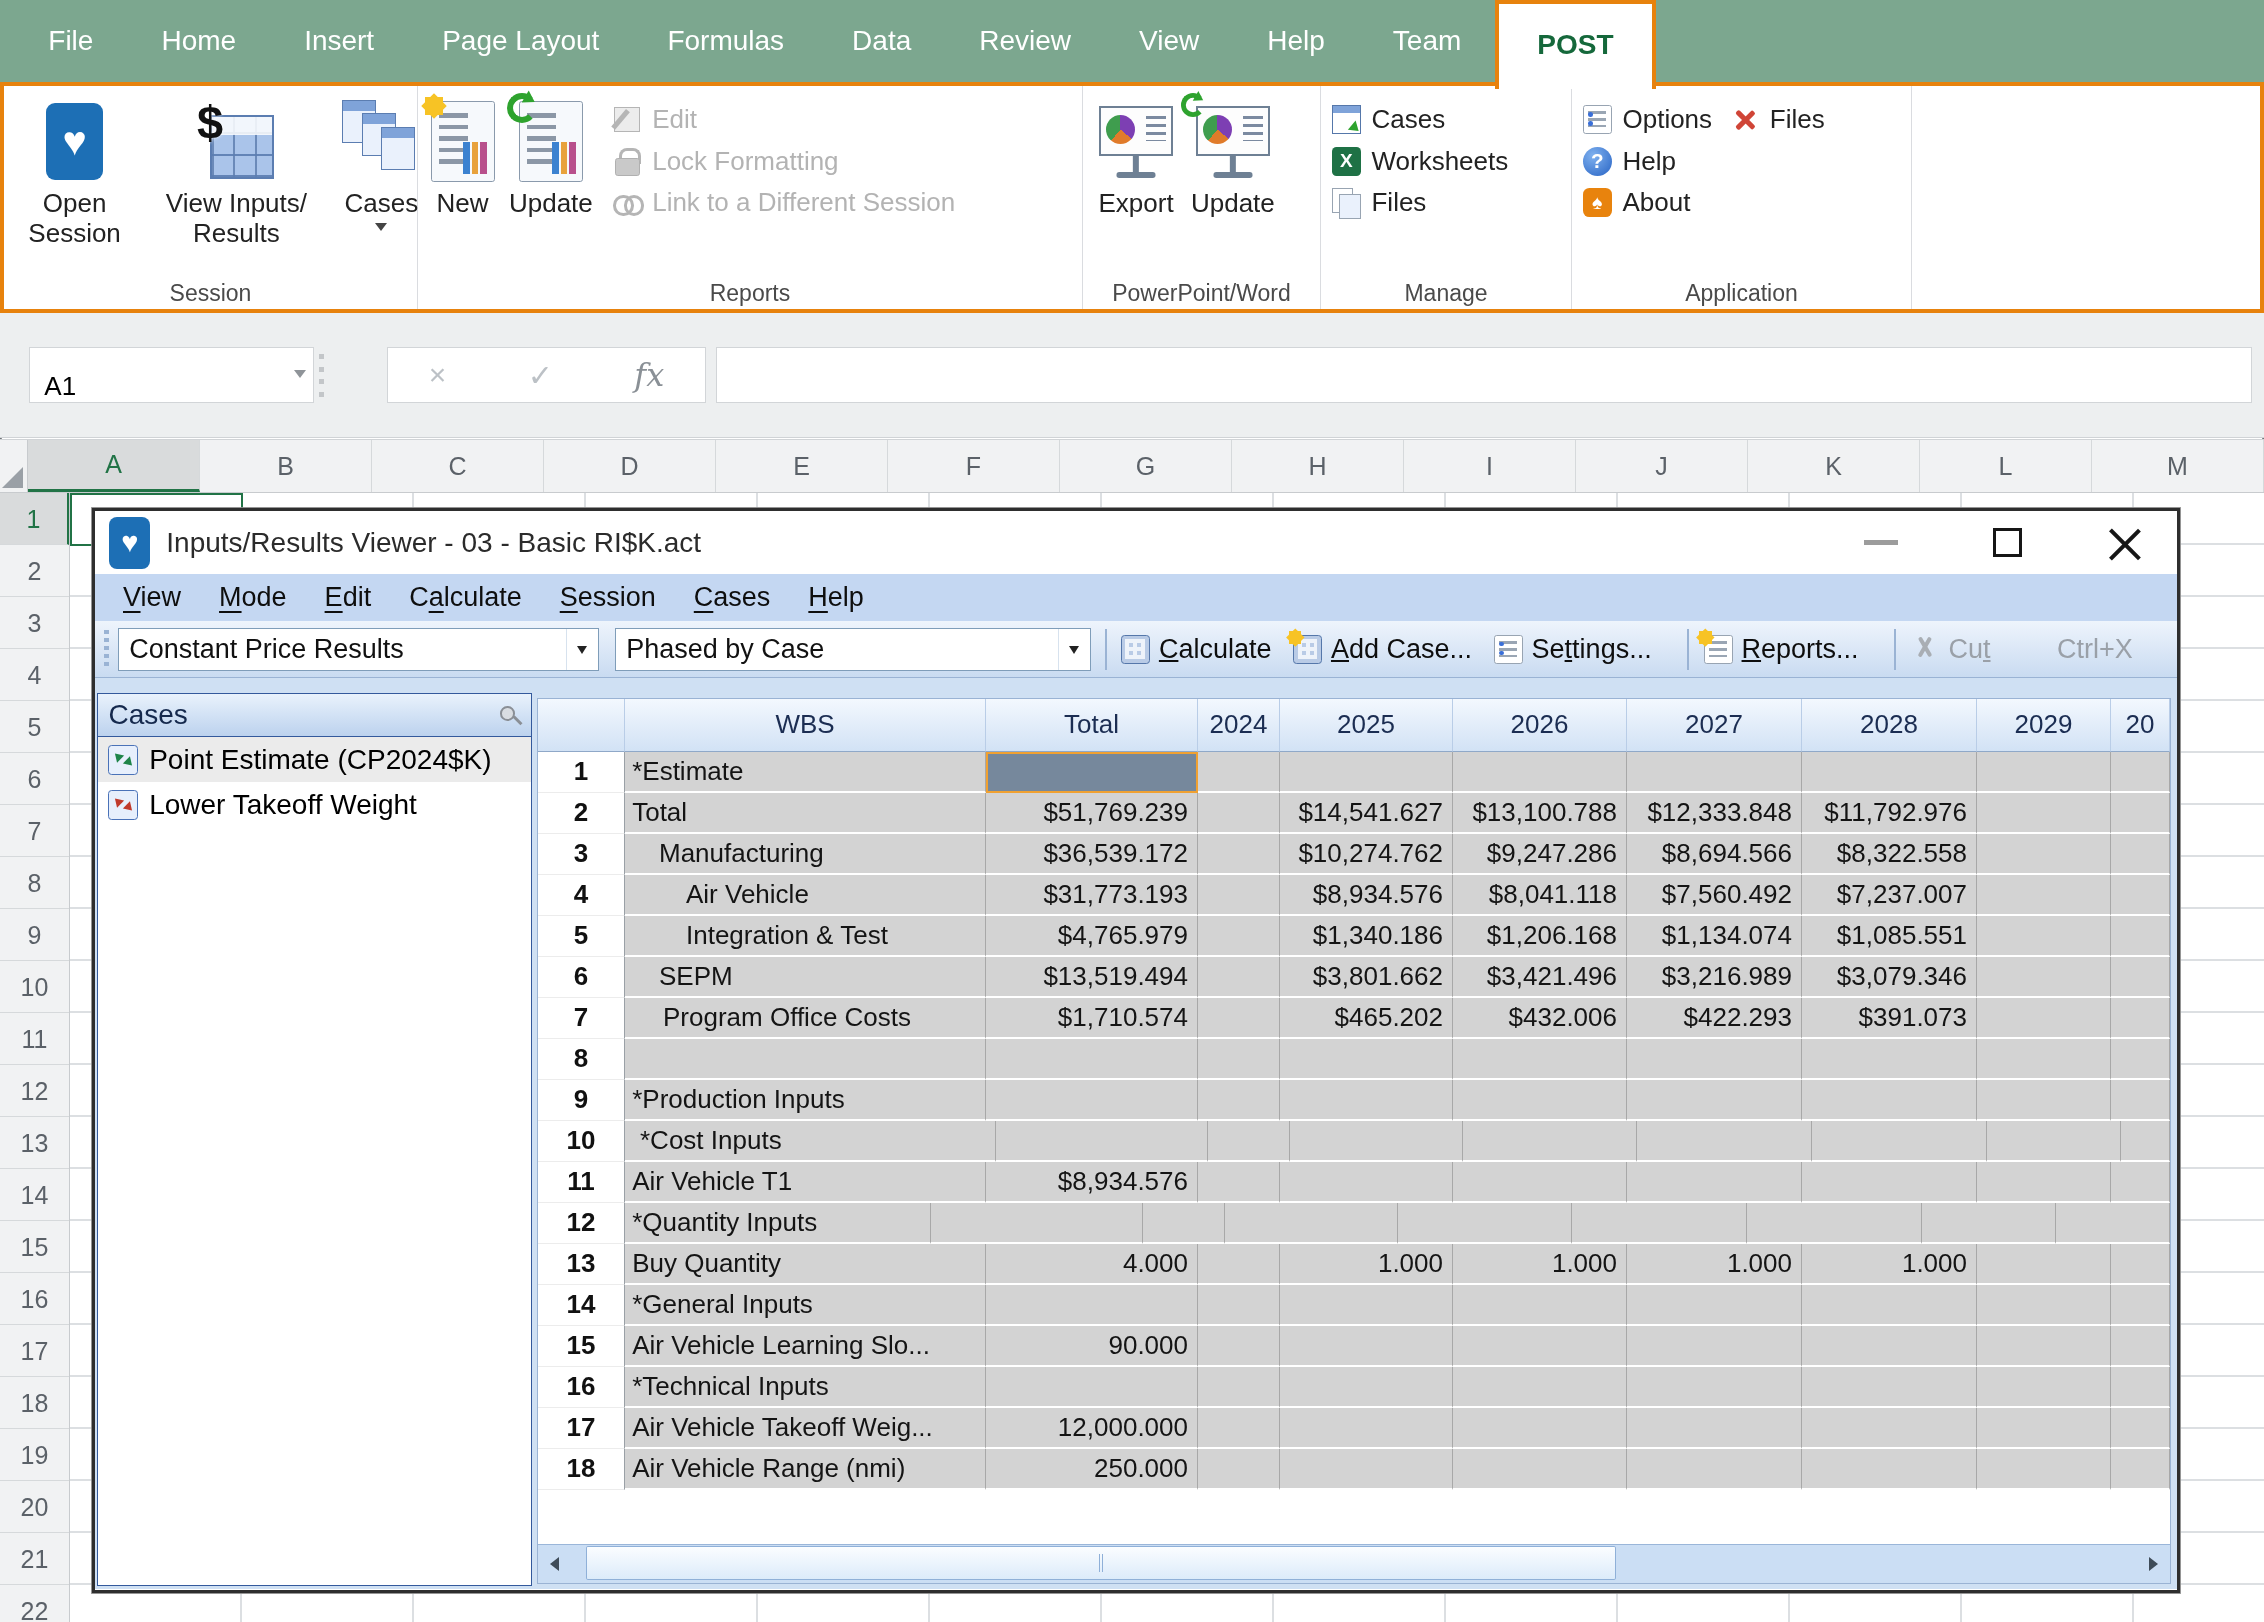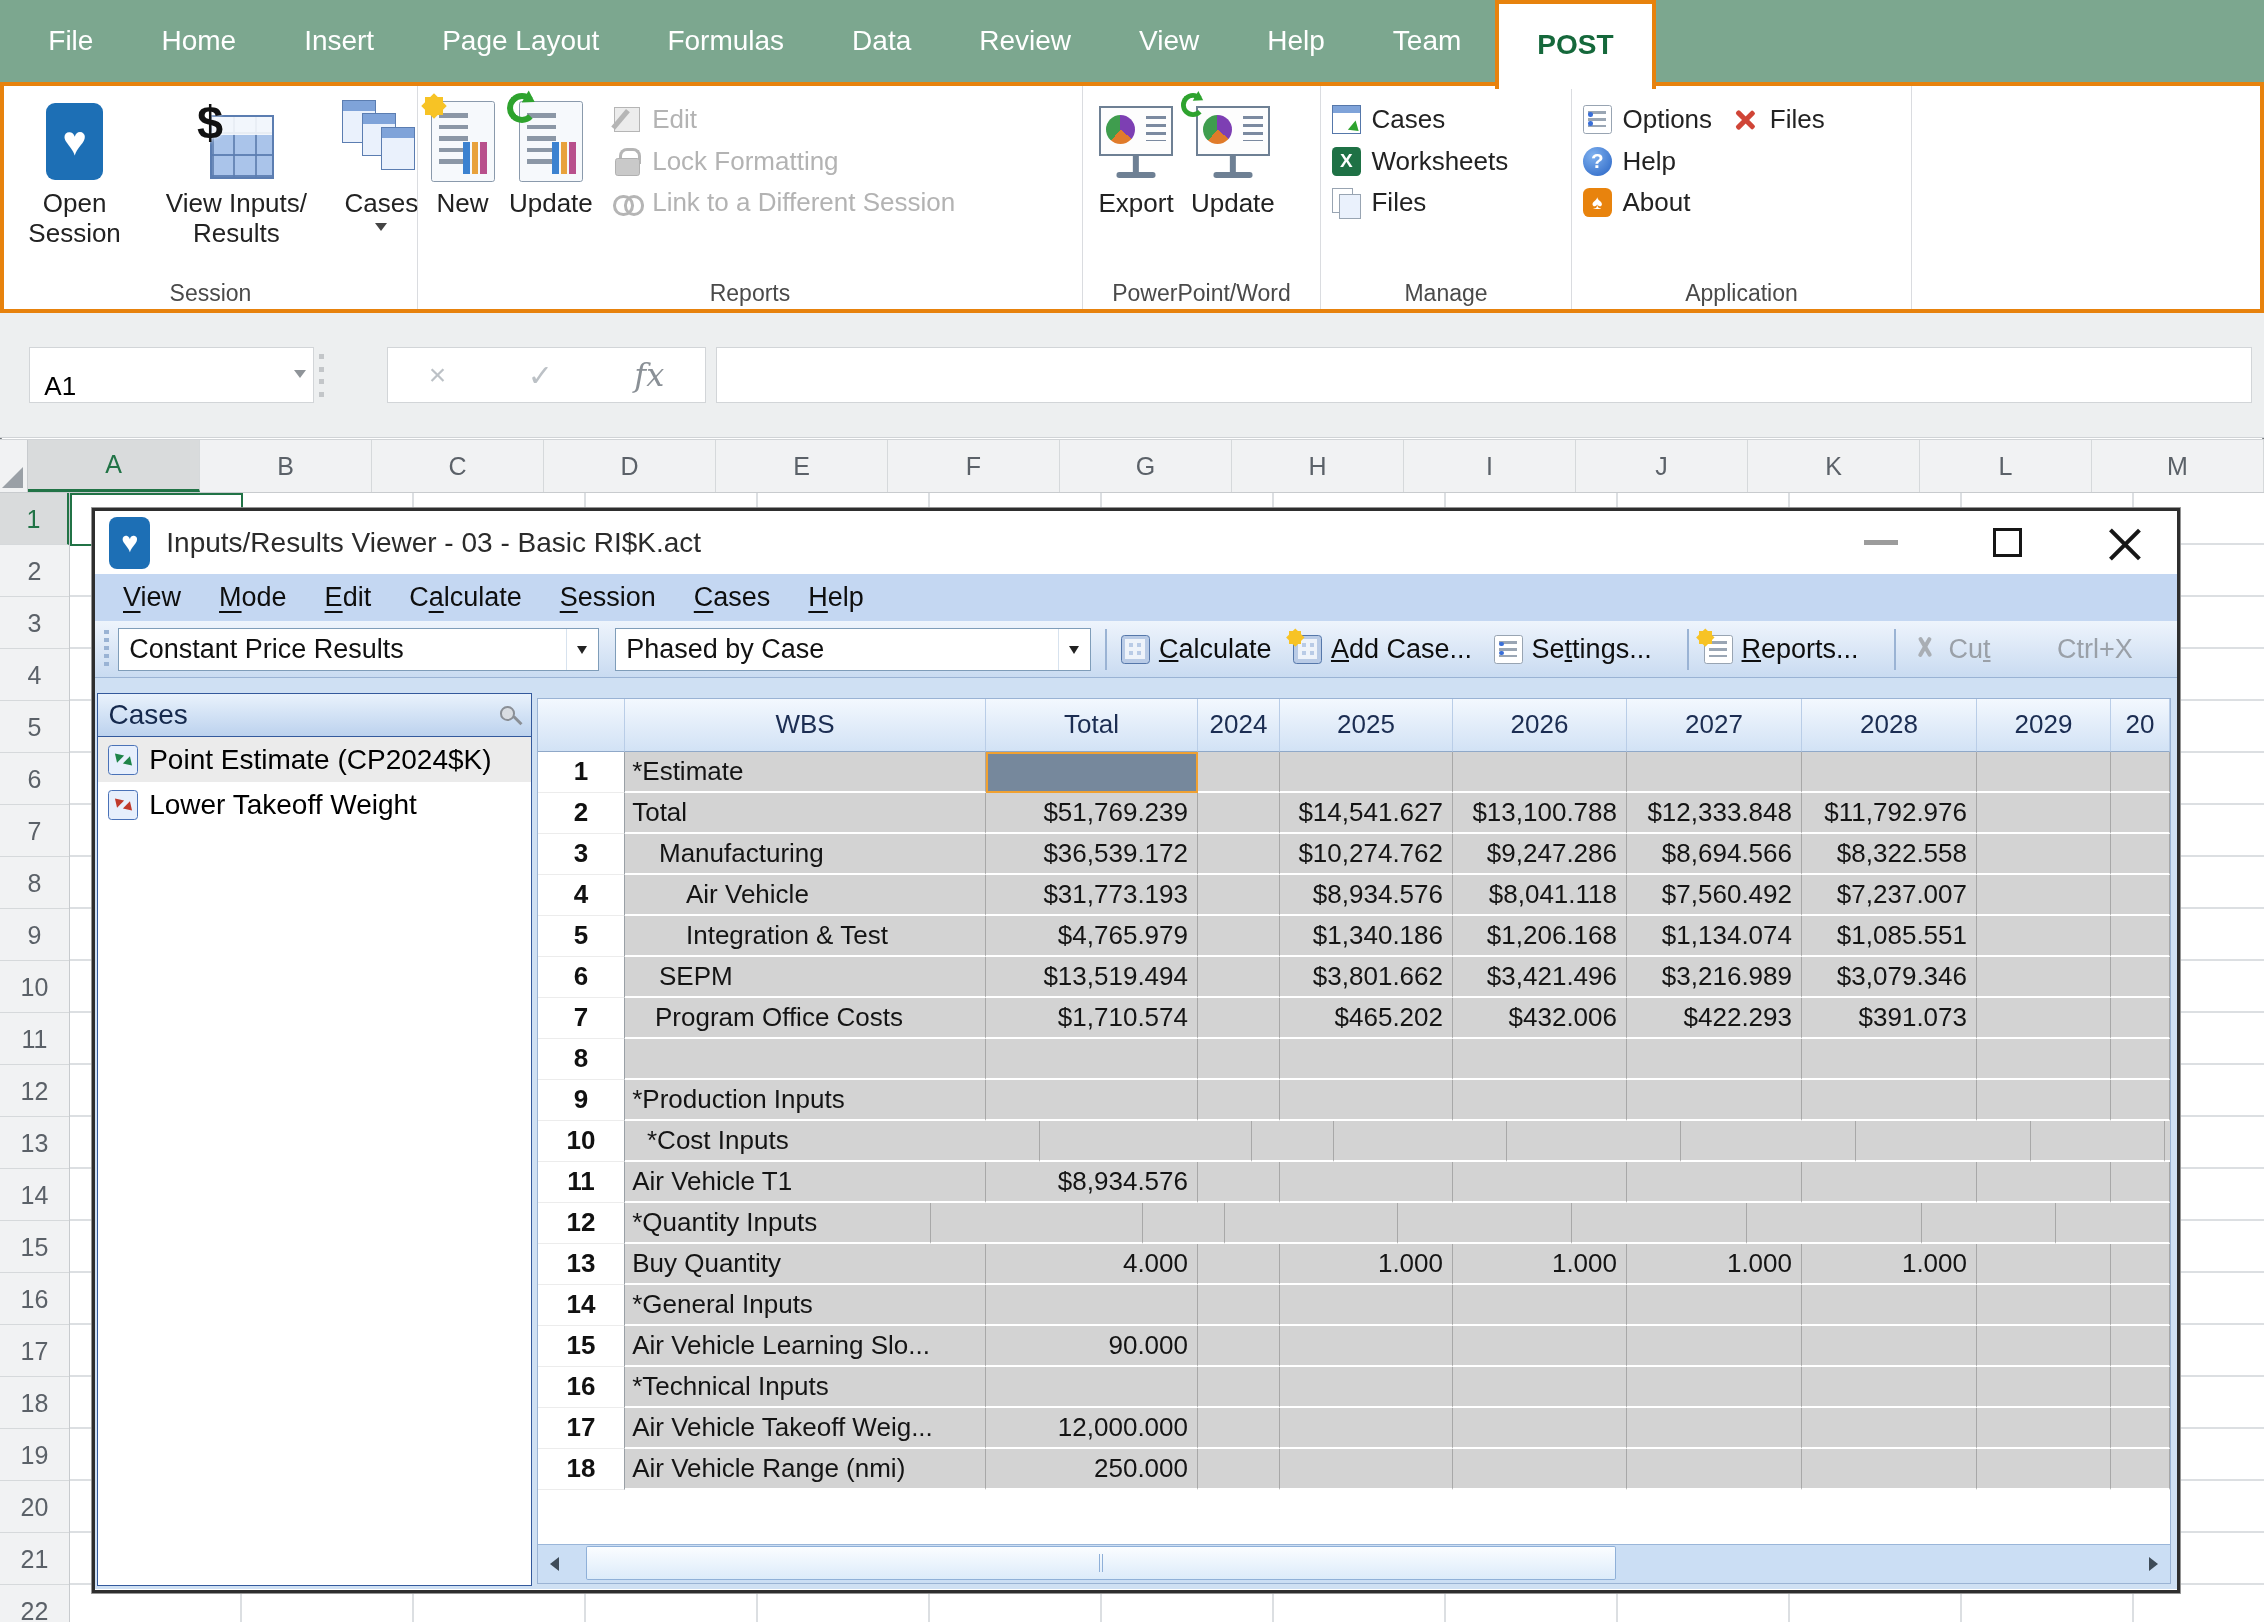--- a/index.html
+++ b/index.html
@@ -608,7 +608,7 @@
             </div>
             <div class="trow">
               <div class="rn">7</div>
-              <div class="dcell wbs" style="width: 361px; padding-left: 30px;">Program Office Costs</div>
+              <div class="dcell wbs" style="width: 361px; padding-left: 38px;">Program Office Costs</div>
               <div class="dcell num" style="width: 212px;">$1,710.574</div>
               <div class="dcell num" style="width: 82px;"></div>
               <div class="dcell num" style="width: 173px;">$465.202</div>

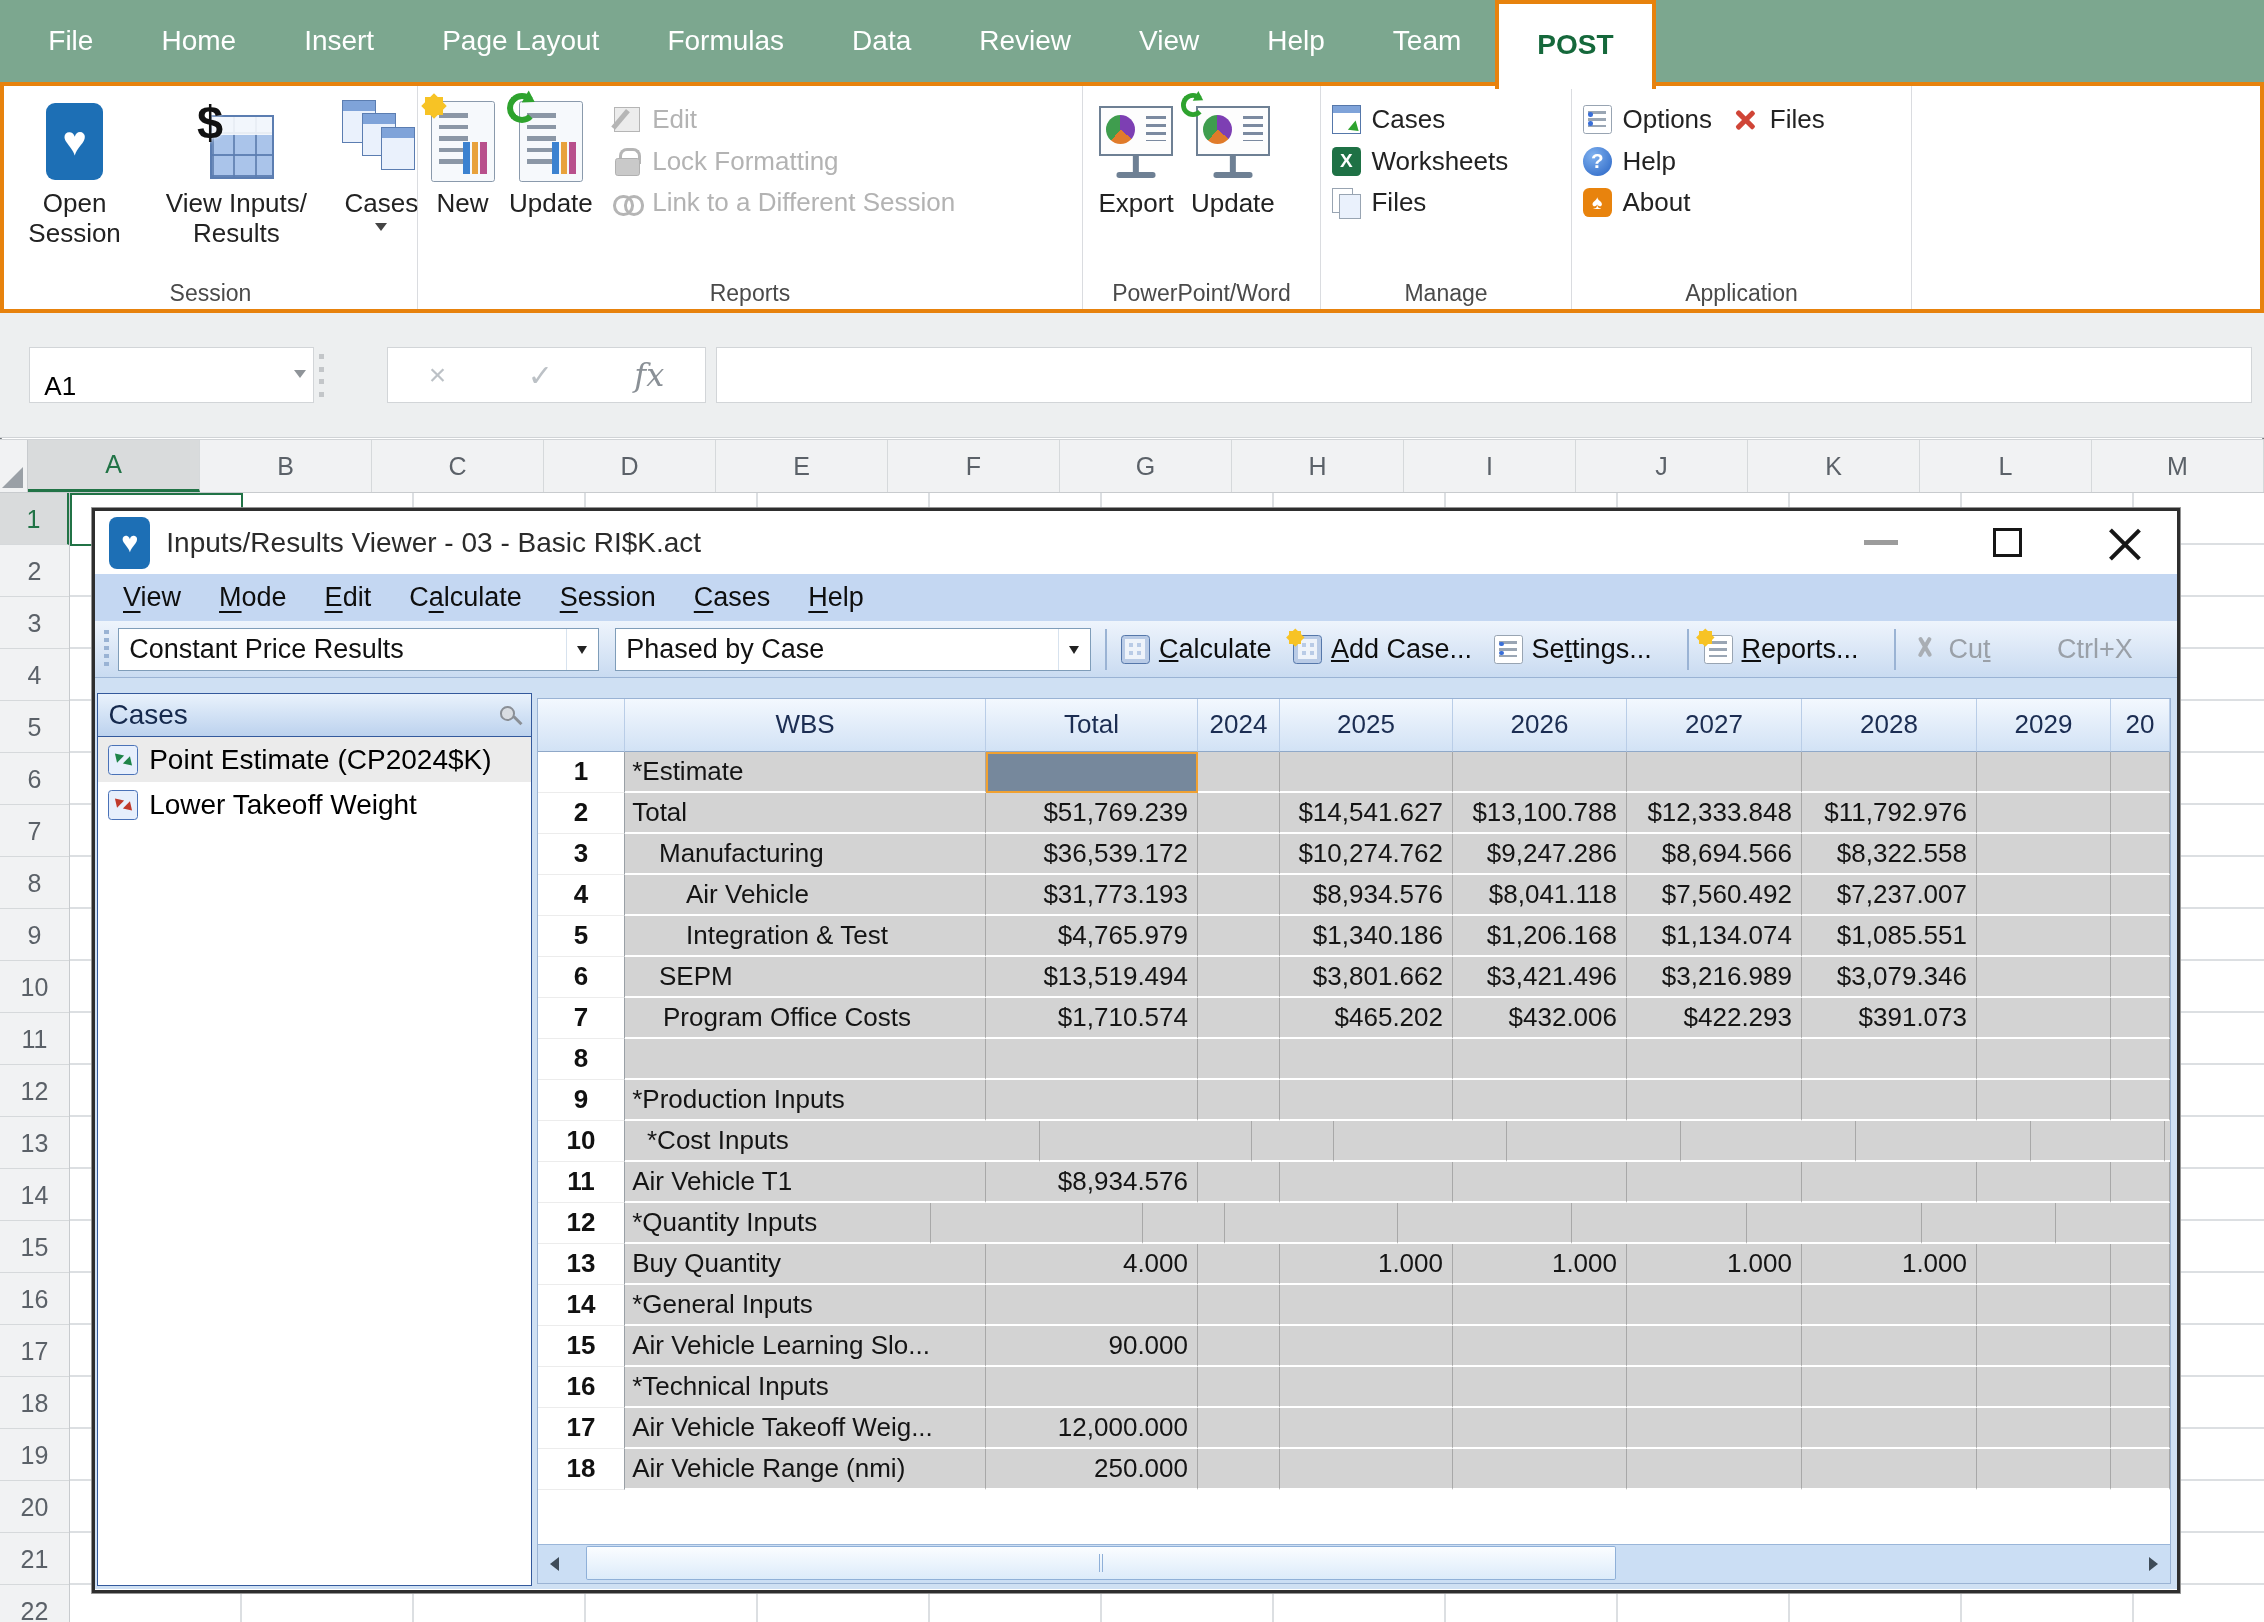--- a/index.html
+++ b/index.html
@@ -644,7 +644,7 @@
             </div>
             <div class="trow">
               <div class="rn">10</div>
-              <div class="dcell wbs" style="width: 415px; padding-left: 22px;">*Cost Inputs</div>
+              <div class="dcell wbs" style="width: 371px; padding-left: 15px;">*Cost Inputs</div>
               <div class="dcell num" style="width: 212px;"></div>
               <div class="dcell num" style="width: 82px;"></div>
               <div class="dcell num" style="width: 173px;"></div>

